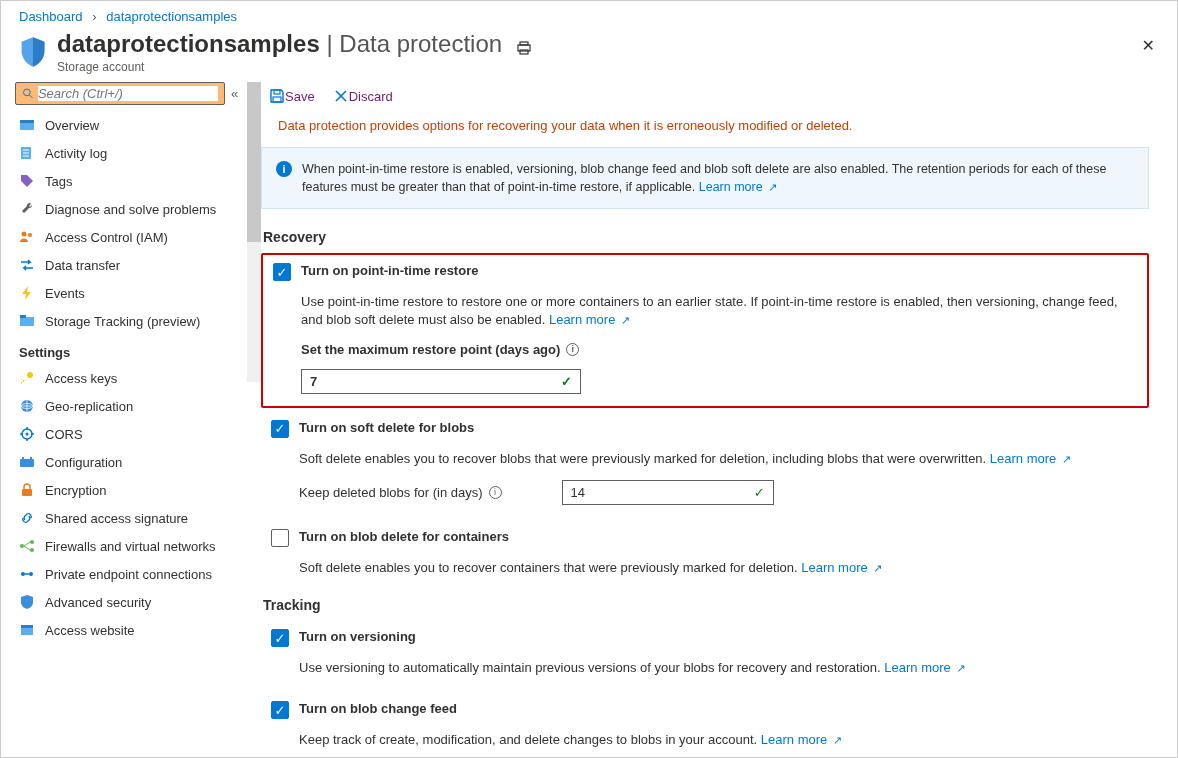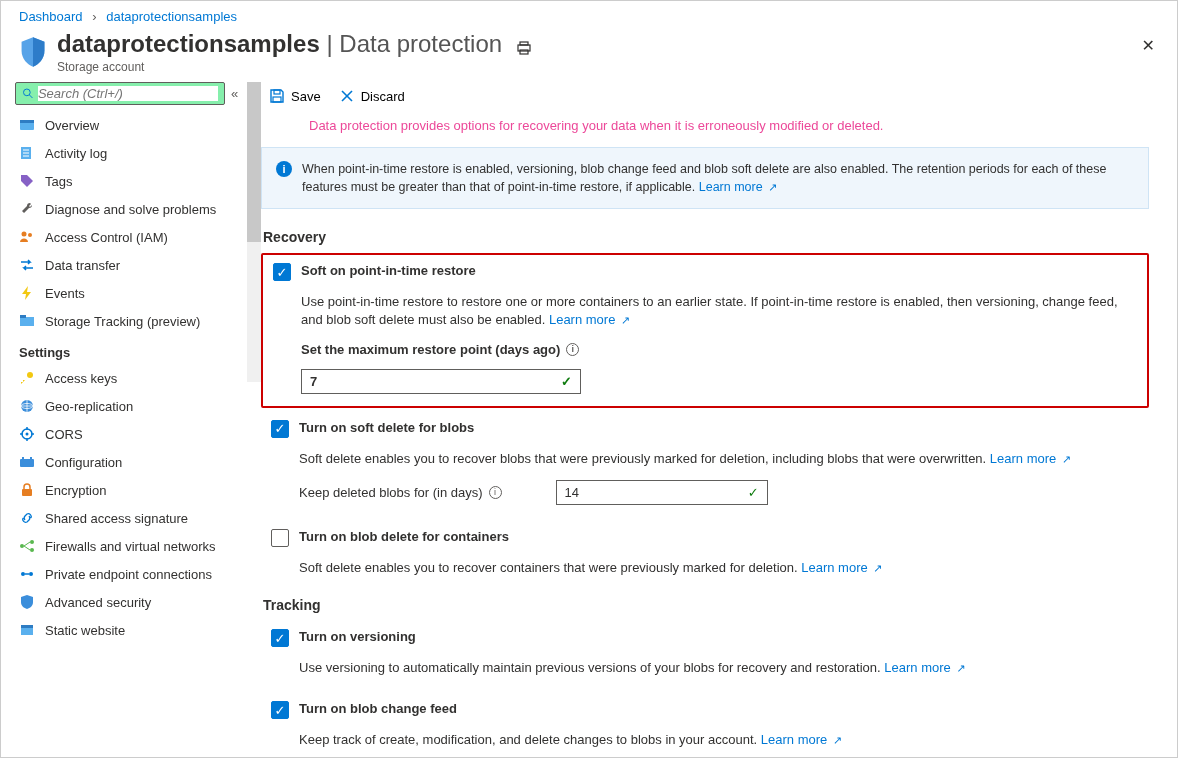--- a/index.html
+++ b/index.html
@@ -23,7 +23,7 @@
   .body { display: flex; height: calc(100% - 80px); }
   .sidebar { width: 260px; padding-left: 14px; flex-shrink: 0; position: relative; }
   .search-wrap { display: flex; align-items: center; gap: 6px; margin-bottom: 6px; }
-  .search { display: flex; align-items: center; border: 1px solid #605e5c; border-radius: 2px; padding: 3px 6px; width: 210px; background: #86efac; }
+  .search { display: flex; align-items: center; border: 1px solid #605e5c; border-radius: 2px; padding: 3px 6px; width: 210px; background: #fdba74; }
   .search input { border: none; outline: none; font-size: 13px; width: 100%; font-style: italic; color: #605e5c; }
   .collapse-chevron { font-size: 13px; color: #605e5c; cursor: pointer; }
   .nav-list { list-style: none; }

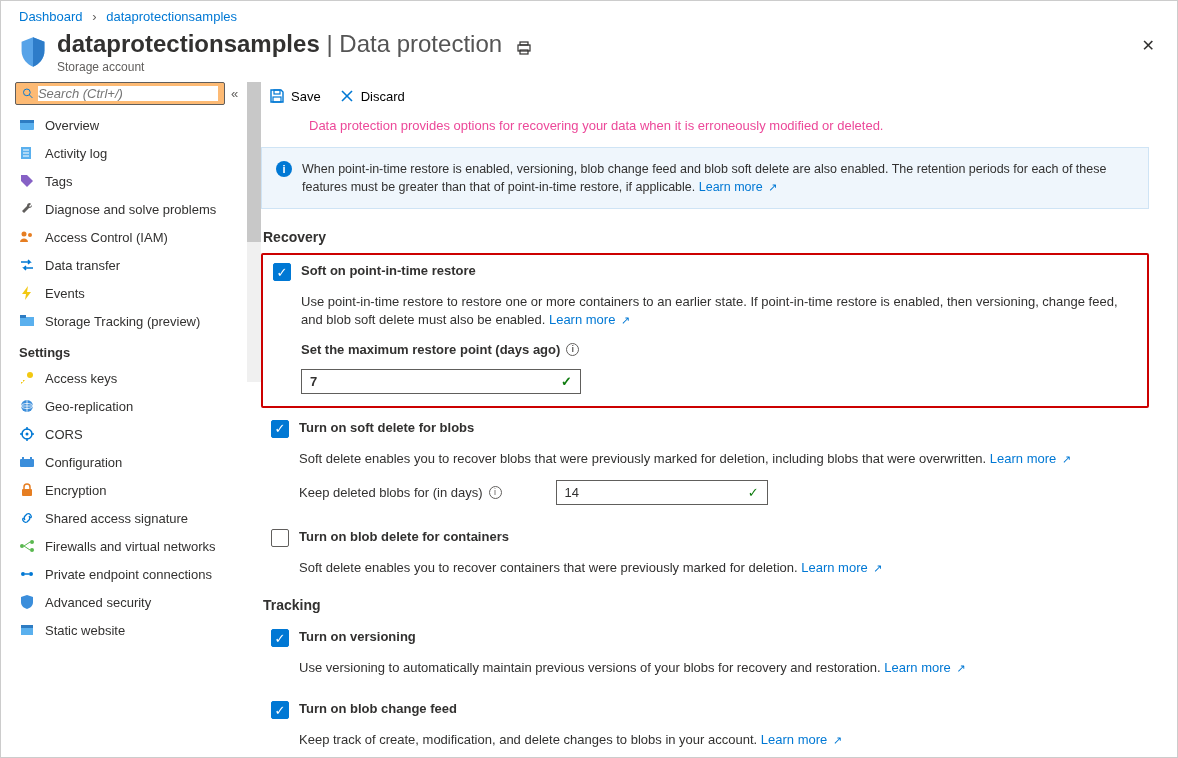--- a/index.html
+++ b/index.html
@@ -36,7 +36,7 @@
   
   .main { flex: 1; overflow-y: auto; padding-right: 28px; }
   .toolbar { display: flex; align-items: center; gap: 18px; padding: 6px 0 14px 8px; }
-  .tool-btn { display: flex; align-items: center; gap: 6px; cursor: pointer; color: #000000; }
+  .tool-btn { display: flex; align-items: center; cursor: pointer; color: #701a75; }
   .intro { padding-left: 17px; margin-bottom: 14px; color: #ec4899; margin-left: 31px; }
   .info-box { background: #eff6fc; border: 1px solid #cfe4f5; padding: 12px 14px; display: flex; gap: 10px; margin-bottom: 20px; }
   .info-icon { width: 16px; height: 16px; border-radius: 50%; background: #0078d4; color: #fff; font-size: 11px; font-weight: bold; display: flex; align-items: center; justify-content: center; flex-shrink: 0; margin-top: 1px; }

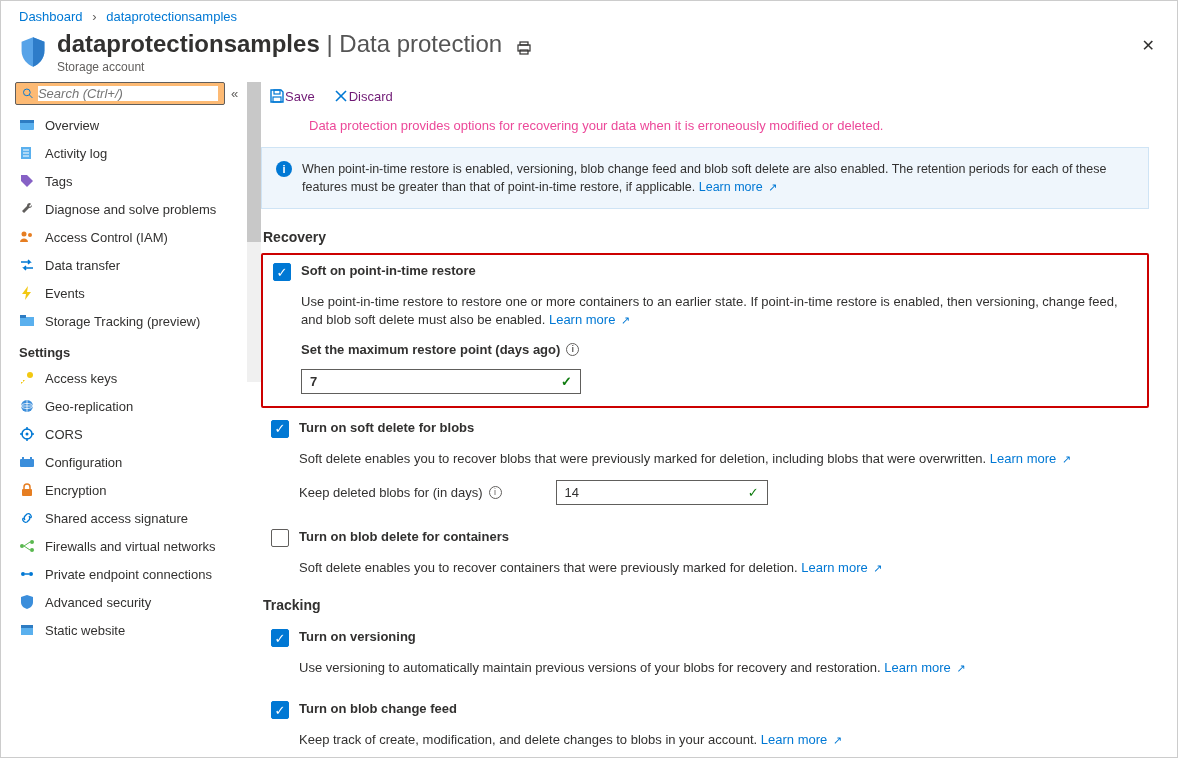--- a/index.html
+++ b/index.html
@@ -37,7 +37,7 @@
   .main { flex: 1; overflow-y: auto; padding-right: 28px; }
   .toolbar { display: flex; align-items: center; gap: 18px; padding: 6px 0 14px 8px; }
   .tool-btn { display: flex; align-items: center; cursor: pointer; color: #701a75; }
-  .intro { padding-left: 17px; margin-bottom: 14px; color: #ec4899; margin-left: 31px; }
+  .intro { padding-left: 17px; margin-bottom: 14px; color: #c2410c; }
   .info-box { background: #eff6fc; border: 1px solid #cfe4f5; padding: 12px 14px; display: flex; gap: 10px; margin-bottom: 20px; }
   .info-icon { width: 16px; height: 16px; border-radius: 50%; background: #0078d4; color: #fff; font-size: 11px; font-weight: bold; display: flex; align-items: center; justify-content: center; flex-shrink: 0; margin-top: 1px; }
   .info-text { font-size: 12.5px; color: #323130; line-height: 1.45; }

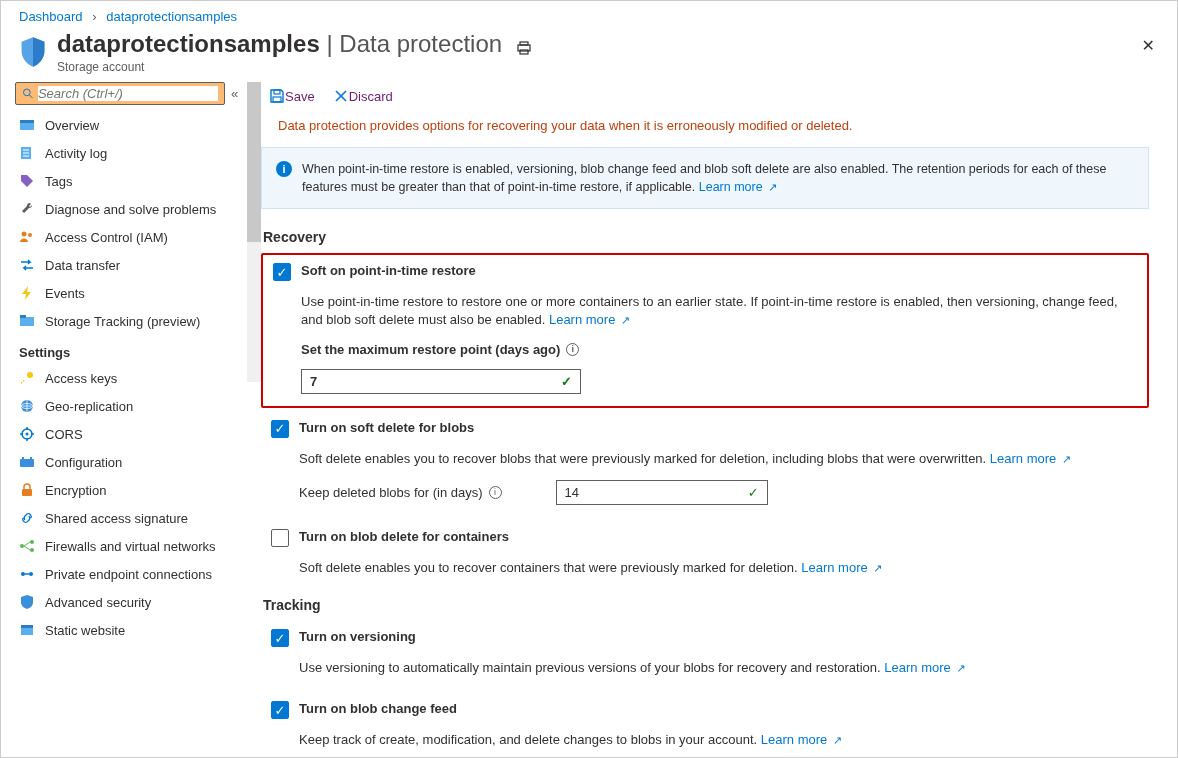--- a/index.html
+++ b/index.html
@@ -318,7 +318,7 @@
     <div class="option-block highlight">
       <div class="opt-head">
         <div class="checkbox checked">✓</div>
-        <div class="opt-title">Soft on point-in-time restore</div>
+        <div class="opt-title">Turn on point-in-time restore</div>
       </div>
       <div class="opt-body">
         <span>Use point-in-time restore to restore one or more containers to an earlier state. If point-in-time restore is enabled, then versioning, change feed, and blob soft delete must also be enabled.</span>

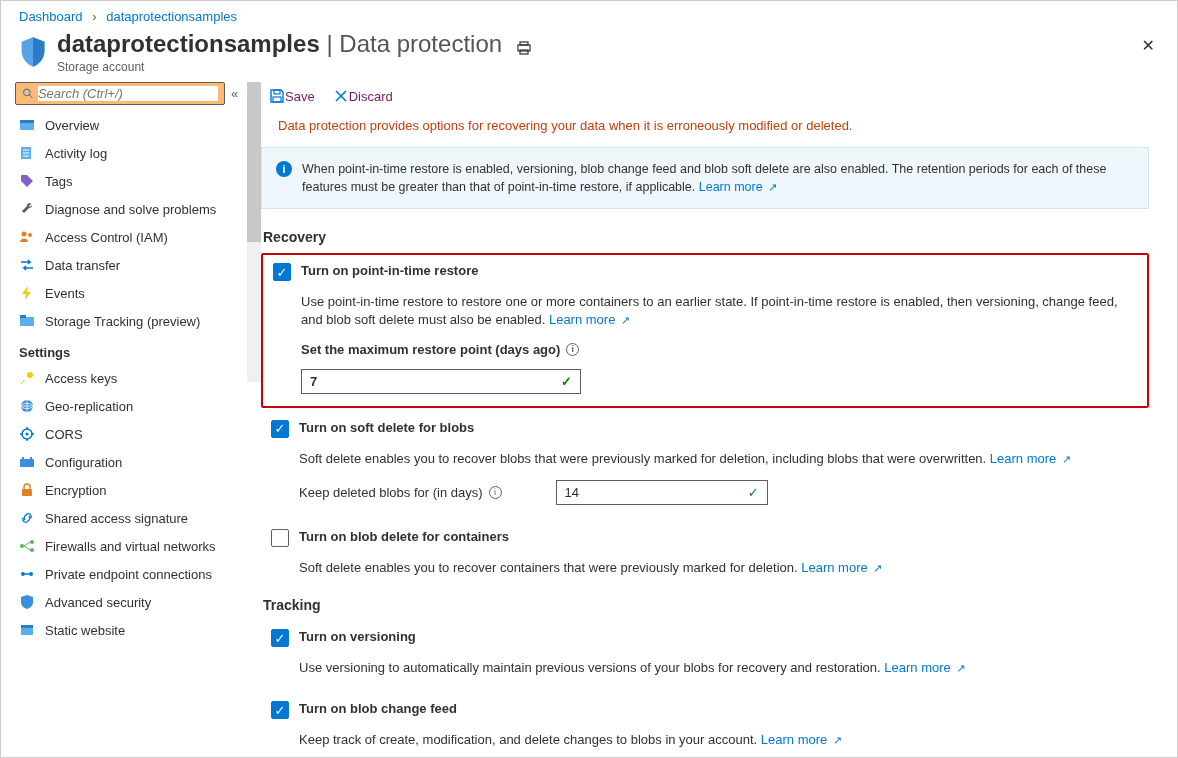--- a/index.html
+++ b/index.html
@@ -51,7 +51,7 @@
   .checkbox.checked { background: #0078d4; border-color: #0078d4; color: #fff; }
   .opt-title { font-weight: 600; color: #323130; }
   .opt-body { margin-left: 28px; margin-top: 12px; color: #323130; line-height: 1.4; }
-  .field-row { margin-left: 28px; margin-top: 12px; display: flex; align-items: center; gap: 14px; }
+  .field-row { margin-left: 28px; margin-top: 12px; display: flex; align-items: center; gap: 20px; }
   .field-row.stacked { flex-direction: column; align-items: flex-start; gap: 12px; font-weight: bold; }
   .field-label { display: flex; align-items: center; gap: 6px; color: #323130; }
   .infodot { width: 13px; height: 13px; border: 1px solid #605e5c; border-radius: 50%; font-size: 9px; display: flex; align-items: center; justify-content: center; color: #605e5c; }

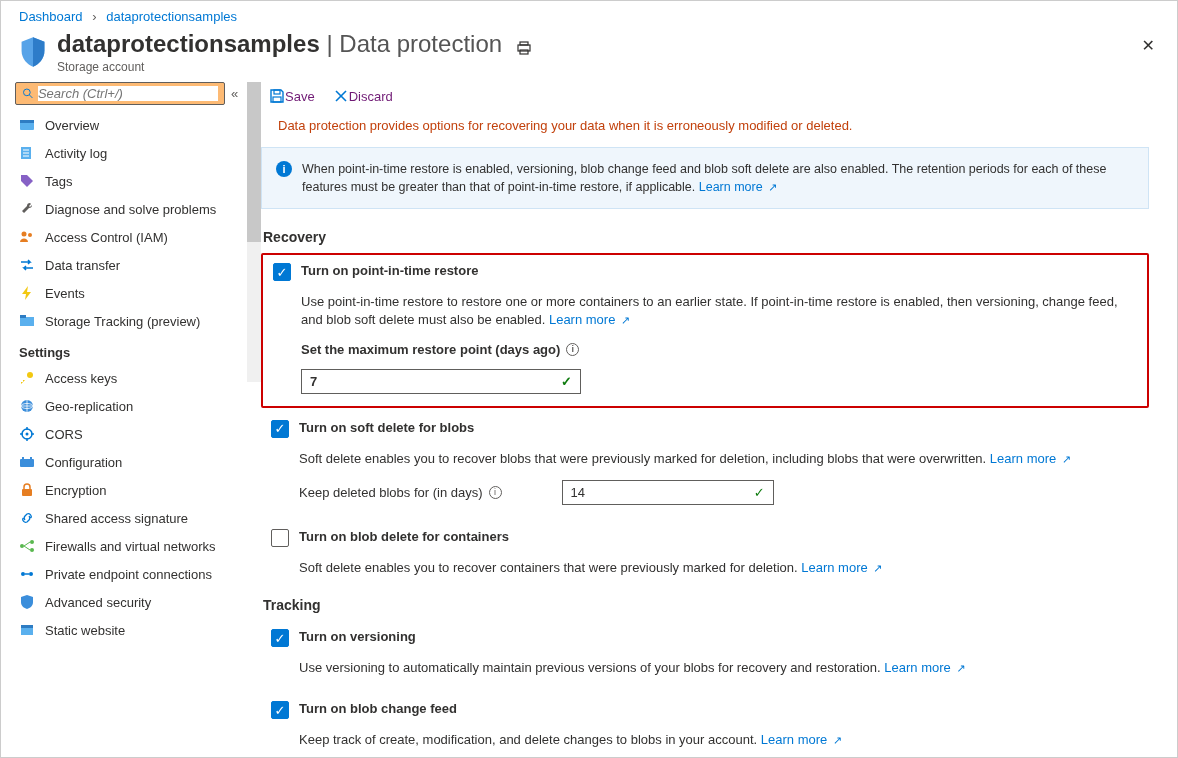--- a/index.html
+++ b/index.html
@@ -276,7 +276,7 @@
               <rect x="2" y="3" width="12" height="3" fill="#2e7cc3"></rect>
             </svg>
           </span>
-          <span>Static website</span>
+          <span>Access website</span>
         </li>
     </ul>
     <div class="sidebar-scroll">

